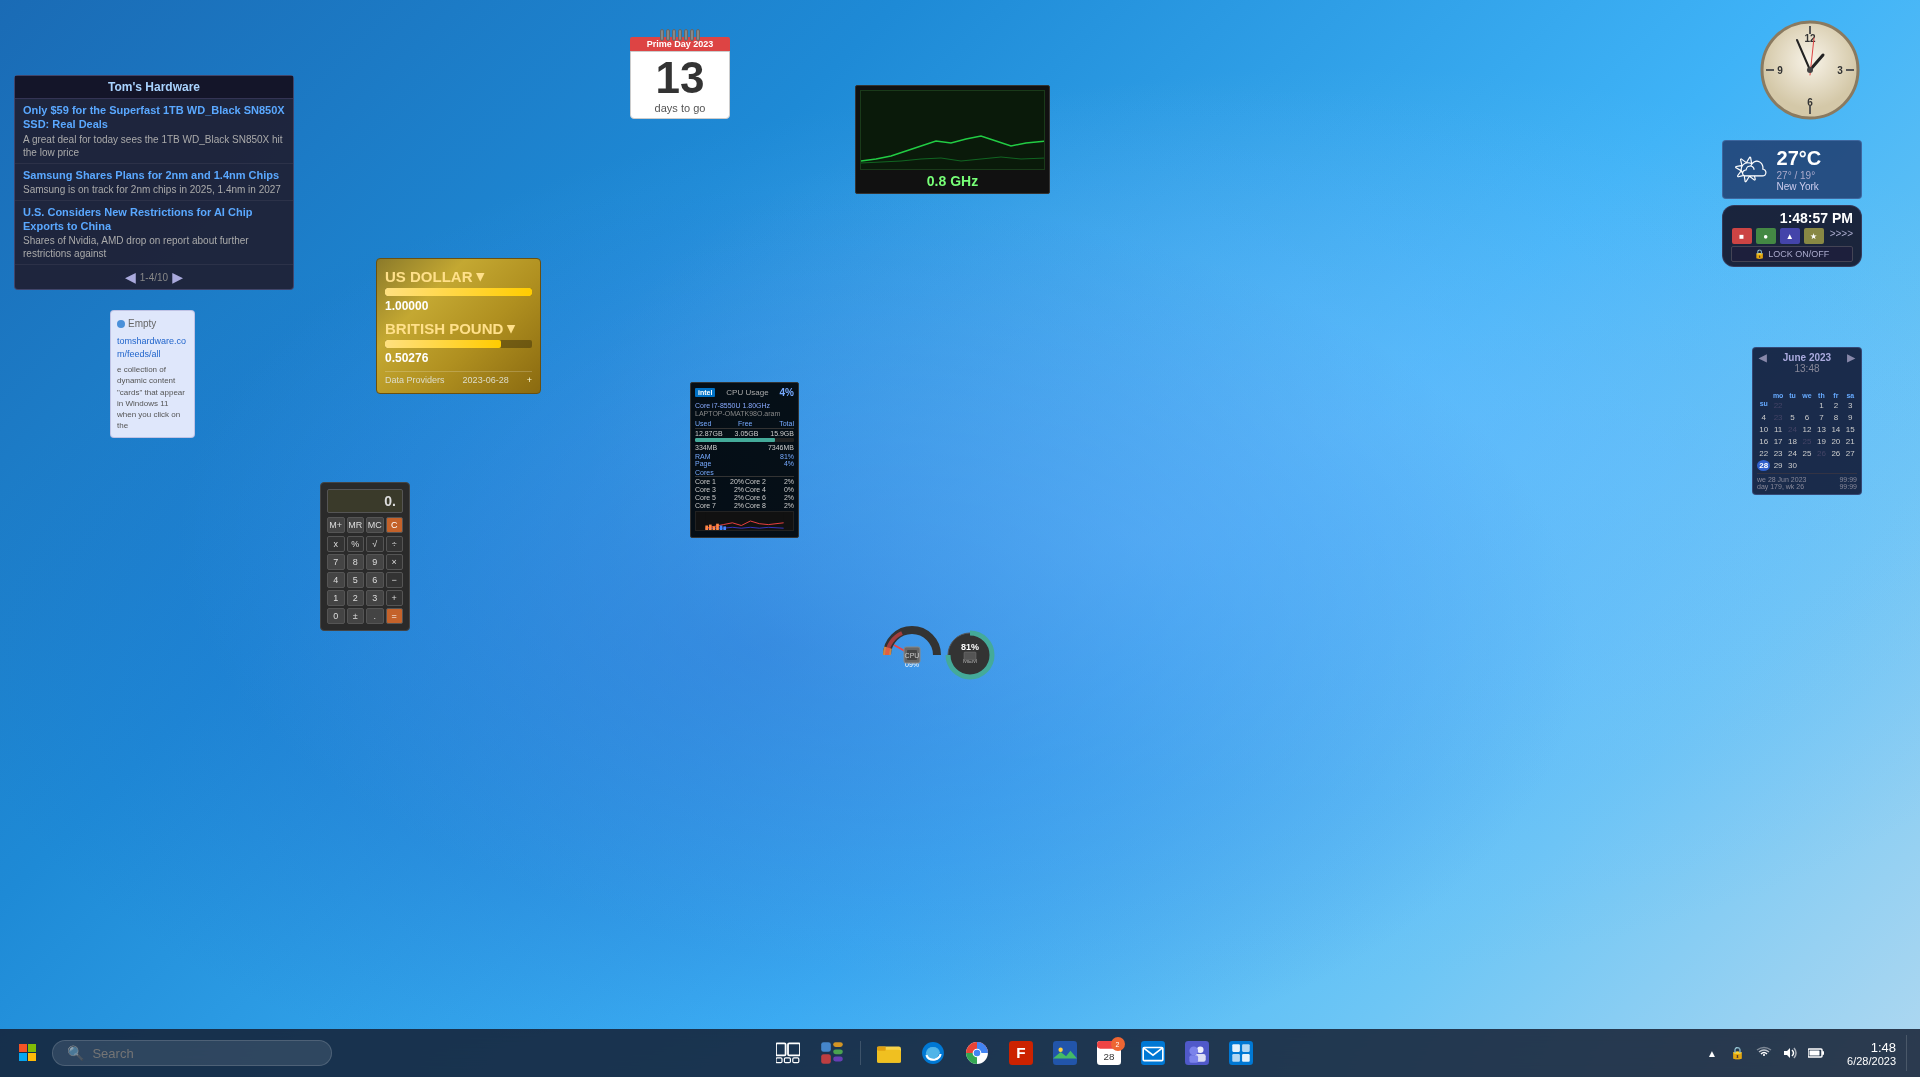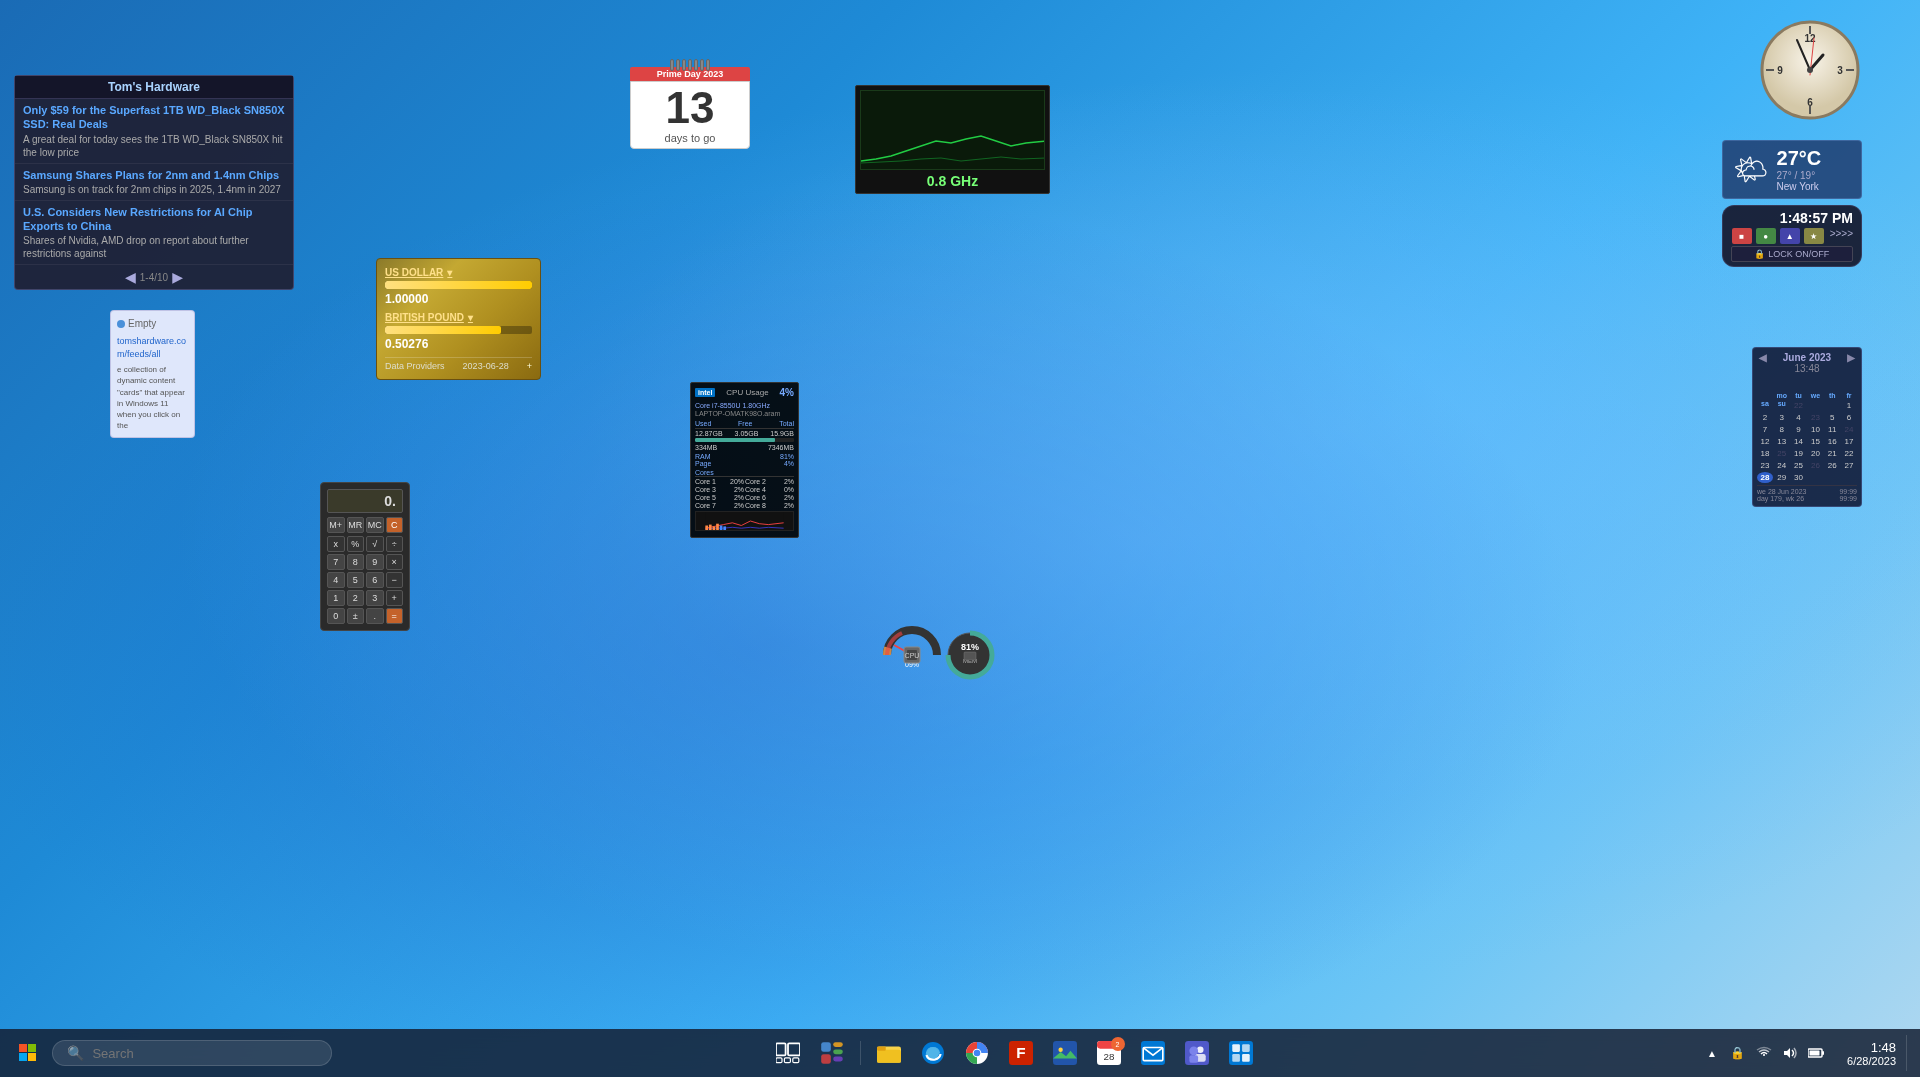--- a/index.html
+++ b/index.html
@@ -233,9 +233,9 @@
     
     .widget-calendar {
       position: absolute;
-      top: 59px;
+      top: 29px;
       left: 630px;
-      width: 120px;
+      width: 100px;
       z-index: 10;
       text-align: center;
     }

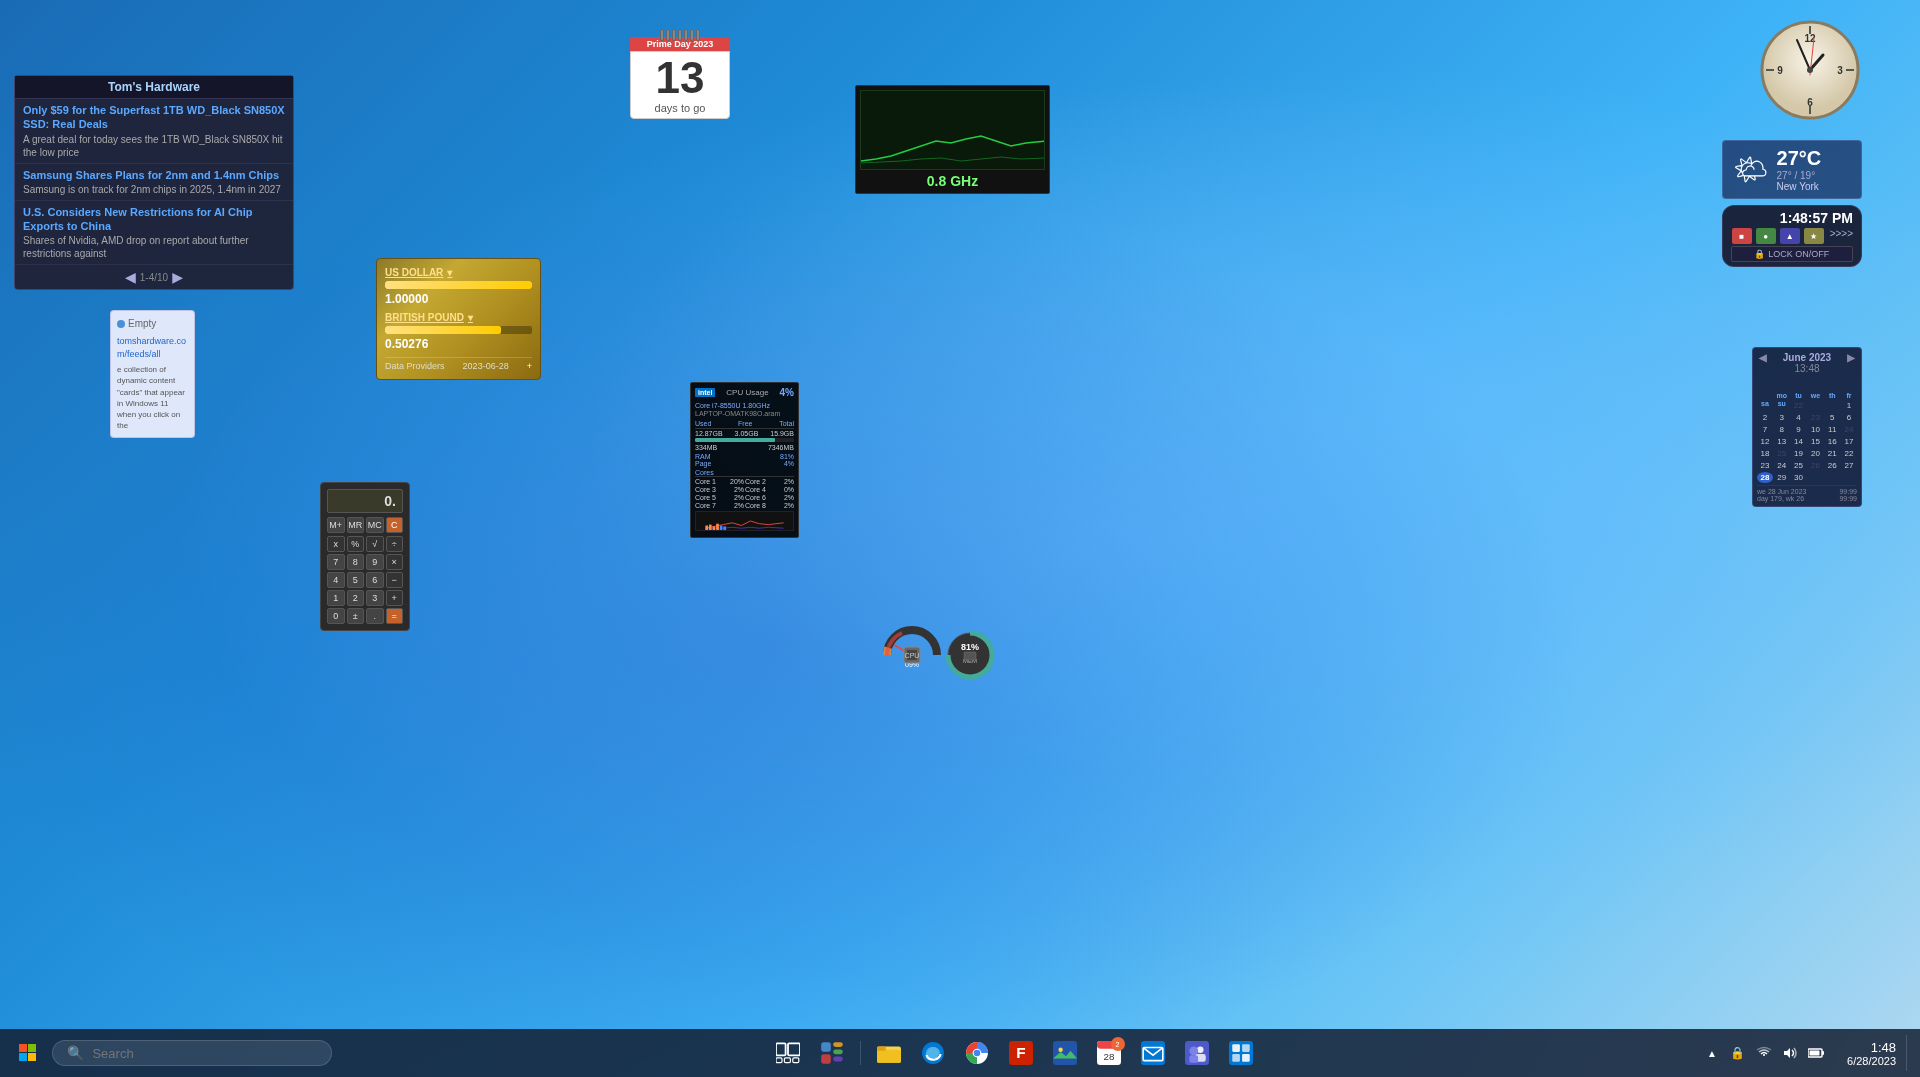--- a/index.html
+++ b/index.html
@@ -325,13 +325,12 @@
       margin-bottom: 6px;
     }
     .currency-label {
-      font-size: 10px;
+      font-size: 15px;
       color: #ffe08a;
       font-weight: bold;
       display: flex;
       align-items: flex-end;
       gap: 4px;
-      text-decoration: underline;
     }
     .currency-bar {
       height: 8px;

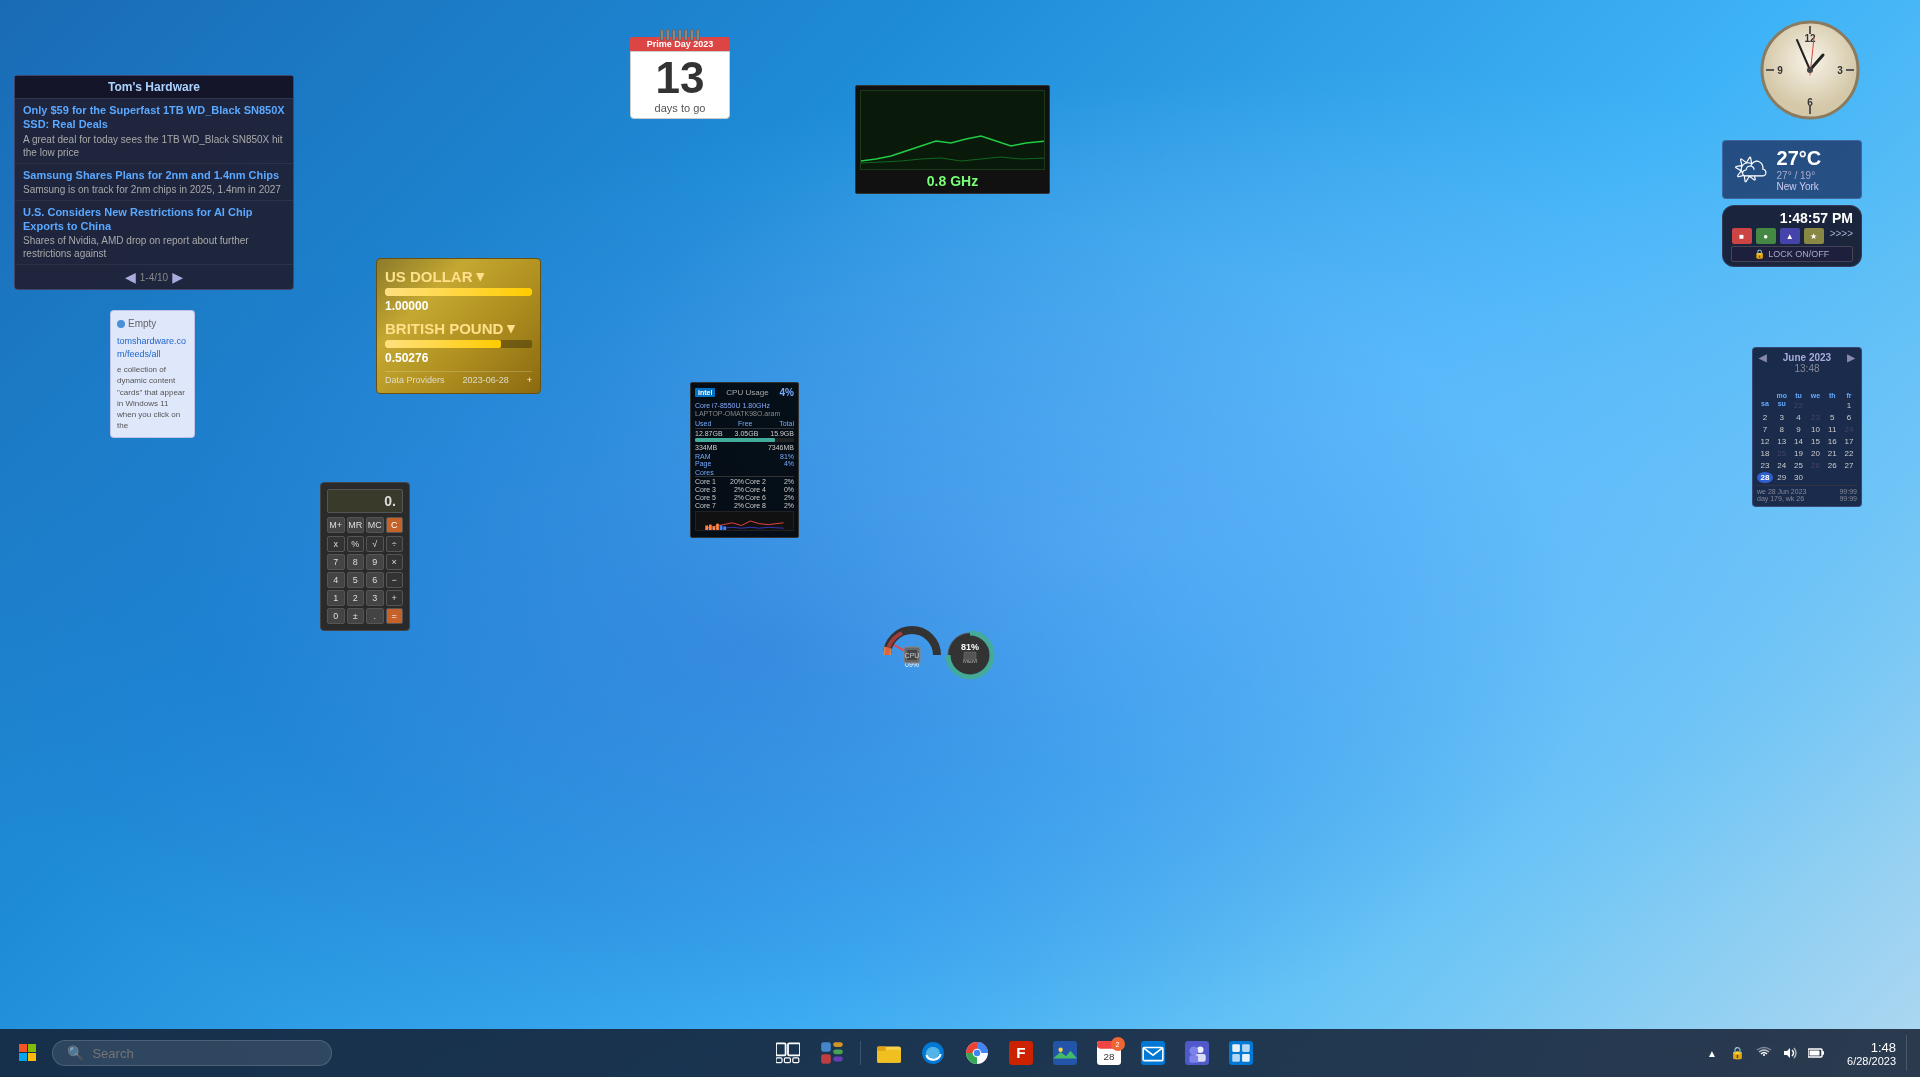--- a/index.html
+++ b/index.html
@@ -582,7 +582,7 @@
     }
     .mini-cal-days {
       display: grid;
-      grid-template-columns: repeat(6, 1fr);
+      grid-template-columns: repeat(7, 1fr);
       gap: 1px;
       text-align: center;
     }

